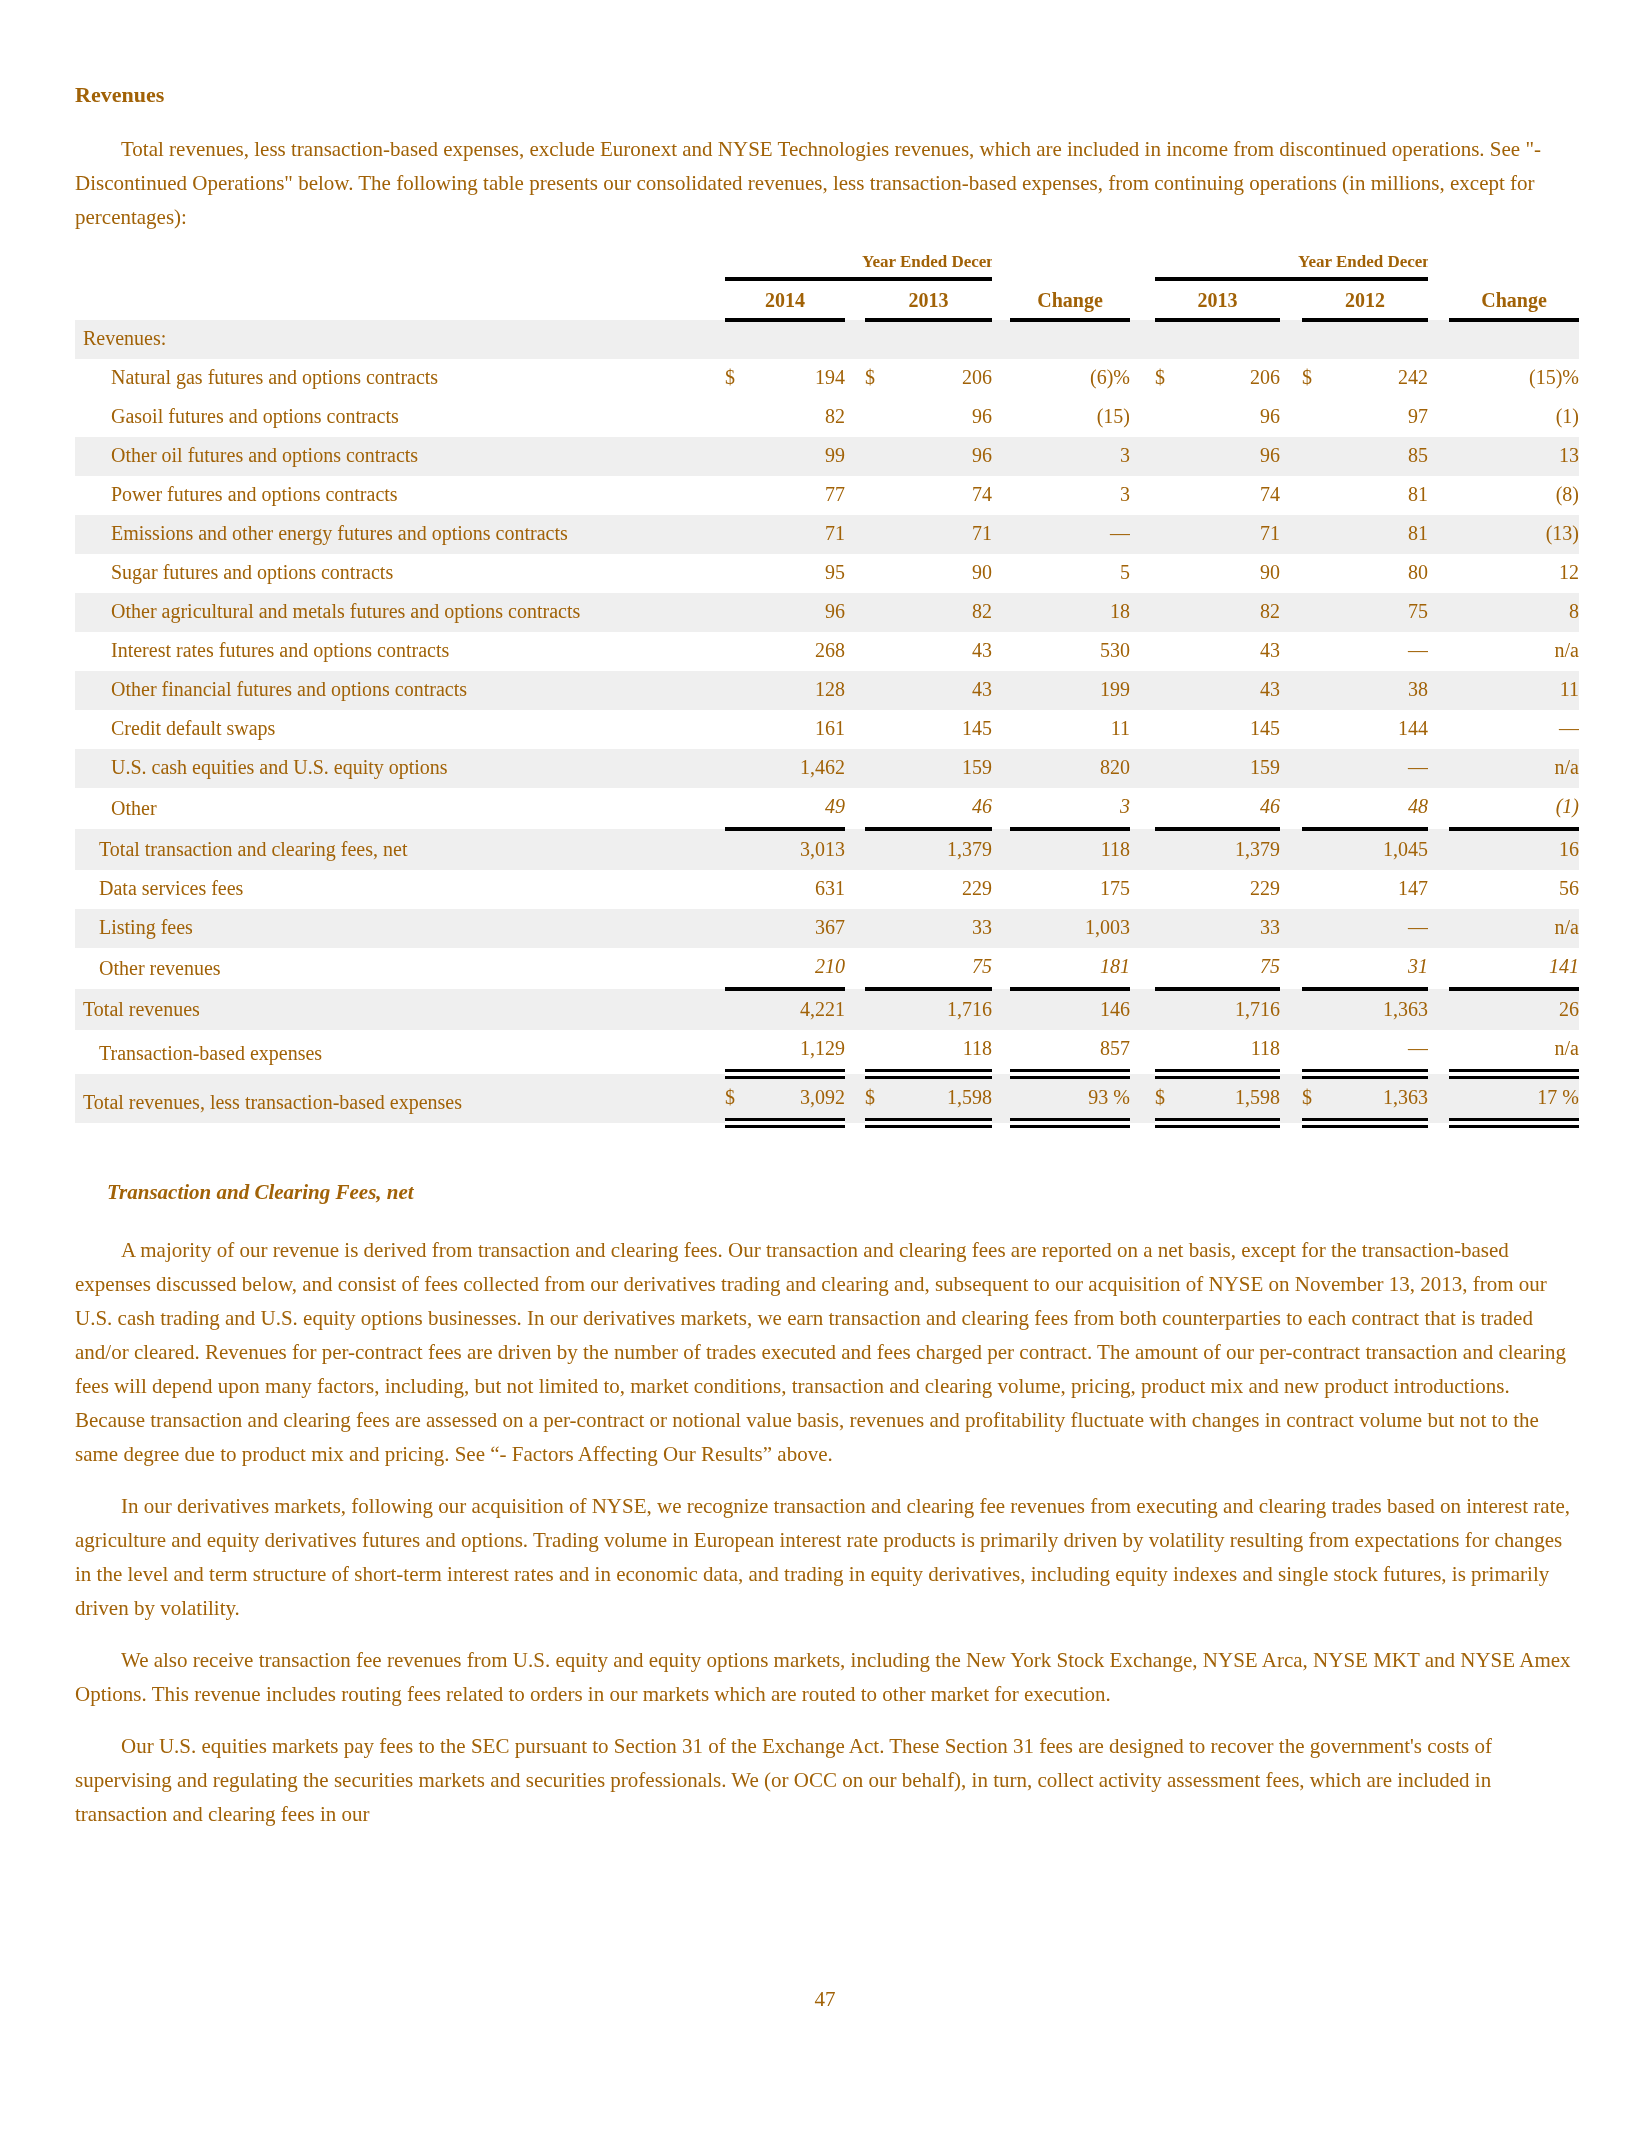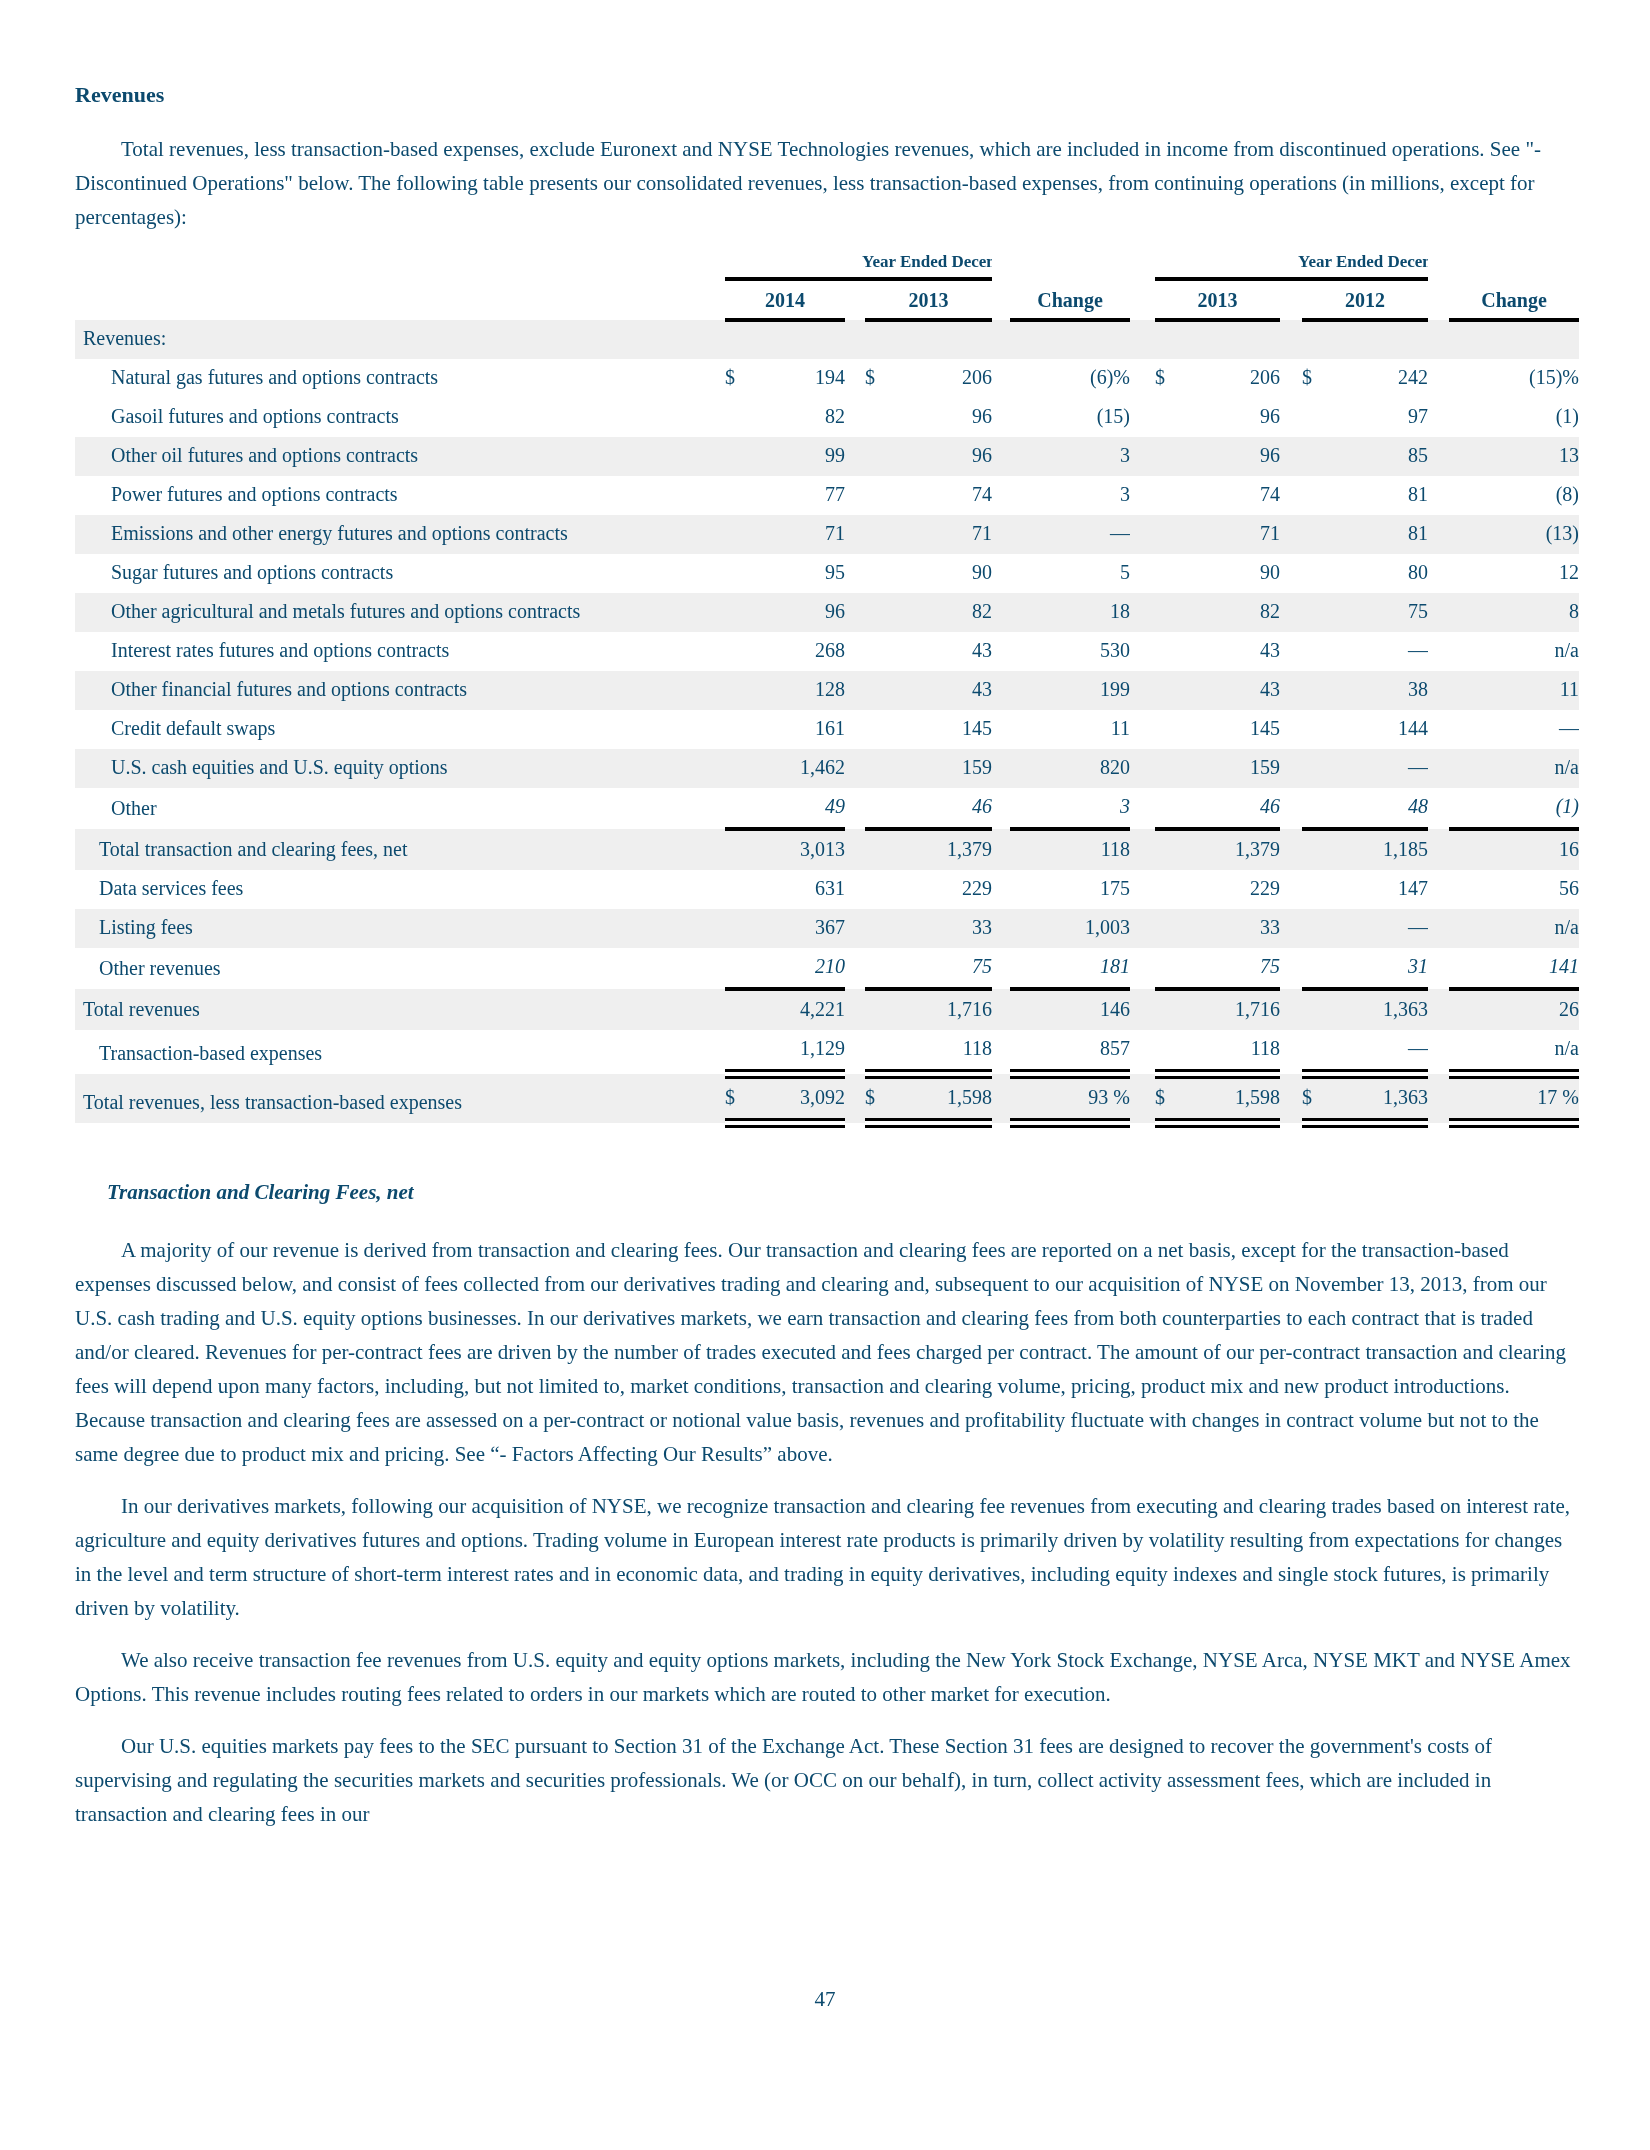--- a/index.html
+++ b/index.html
@@ -6,7 +6,7 @@
   .page{
     width:1650px;height:2058px;box-sizing:border-box;
     padding:82px 75px 8px 75px;position:relative;
-    font-family:"Liberation Serif",serif;color:#0c4a6e;background:#fff;
+    font-family:"Liberation Serif",serif;color:#a16207;background:#fff;
   }
   .h-rev{font-size:22px;font-weight:bold;margin:0 0 24px 0;}
   .body-p{font-size:21px;line-height:34px;margin:0 0 18px 0;text-indent:46px;text-align:left;}

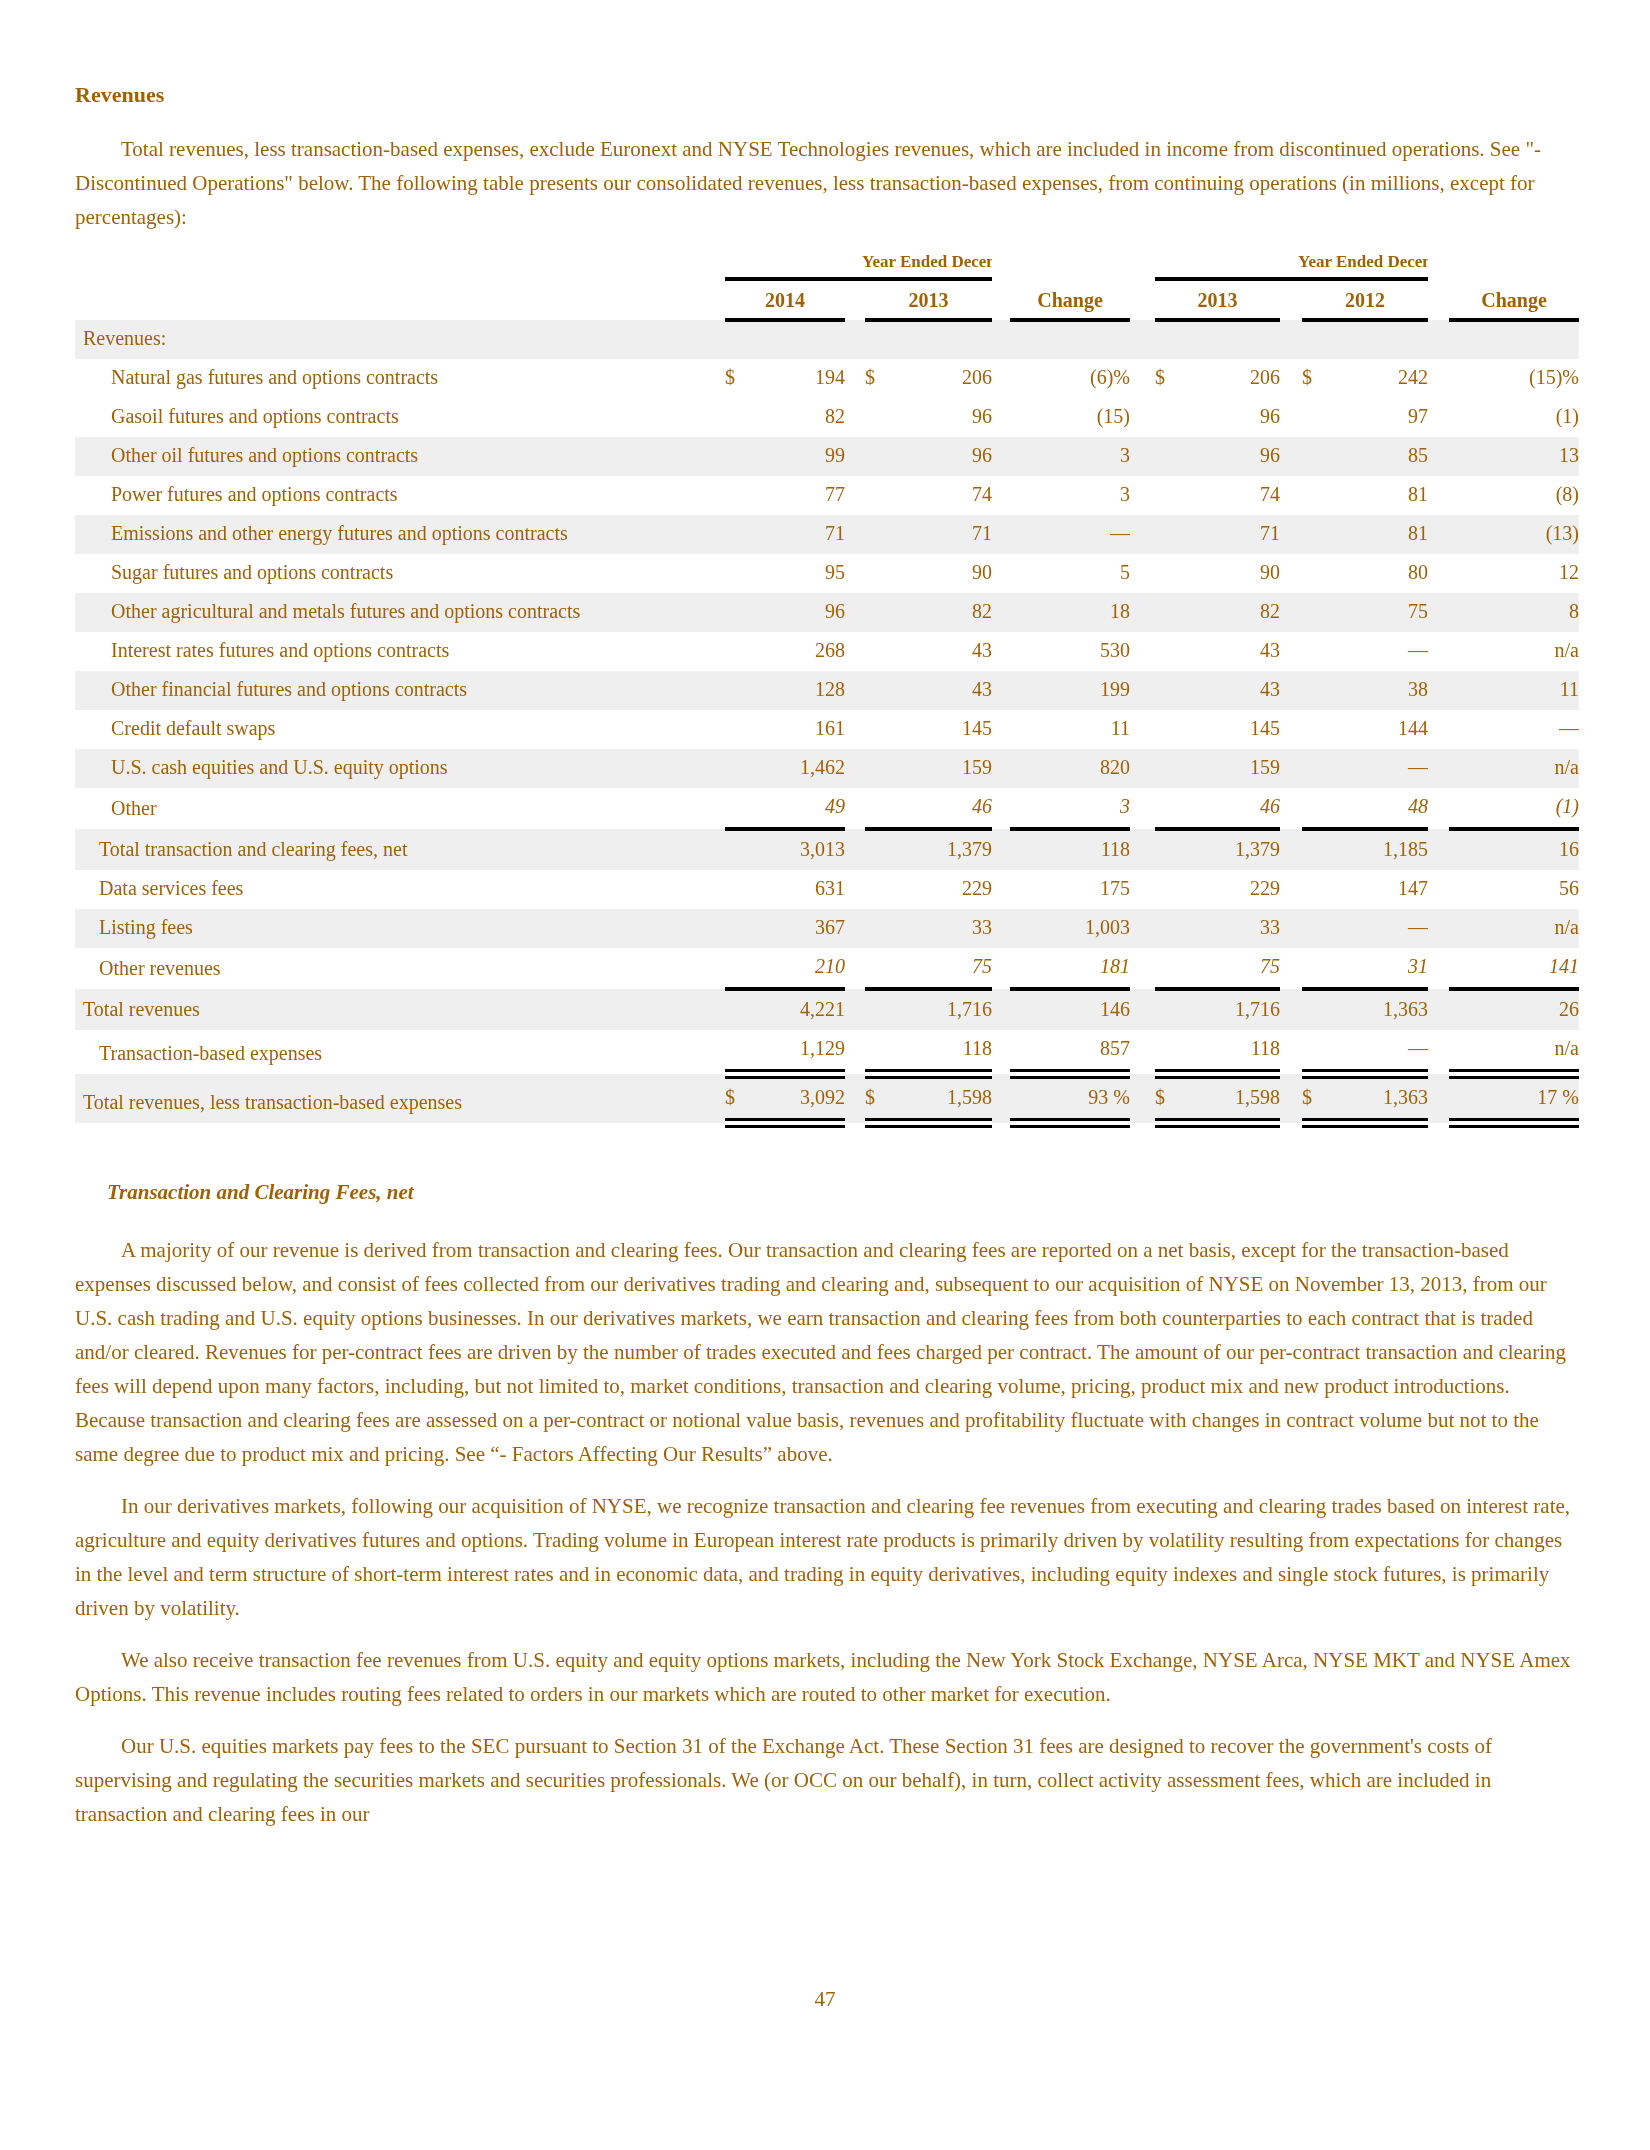--- a/index.html
+++ b/index.html
@@ -336,7 +336,7 @@
           <td class="n">1,379</td>
           <td class="sp"></td>
           <td class="d"></td>
-          <td class="n">1,185</td>
+          <td class="n">1,045</td>
           <td class="sp"></td>
           <td class="chg">16</td>
         </tr>

